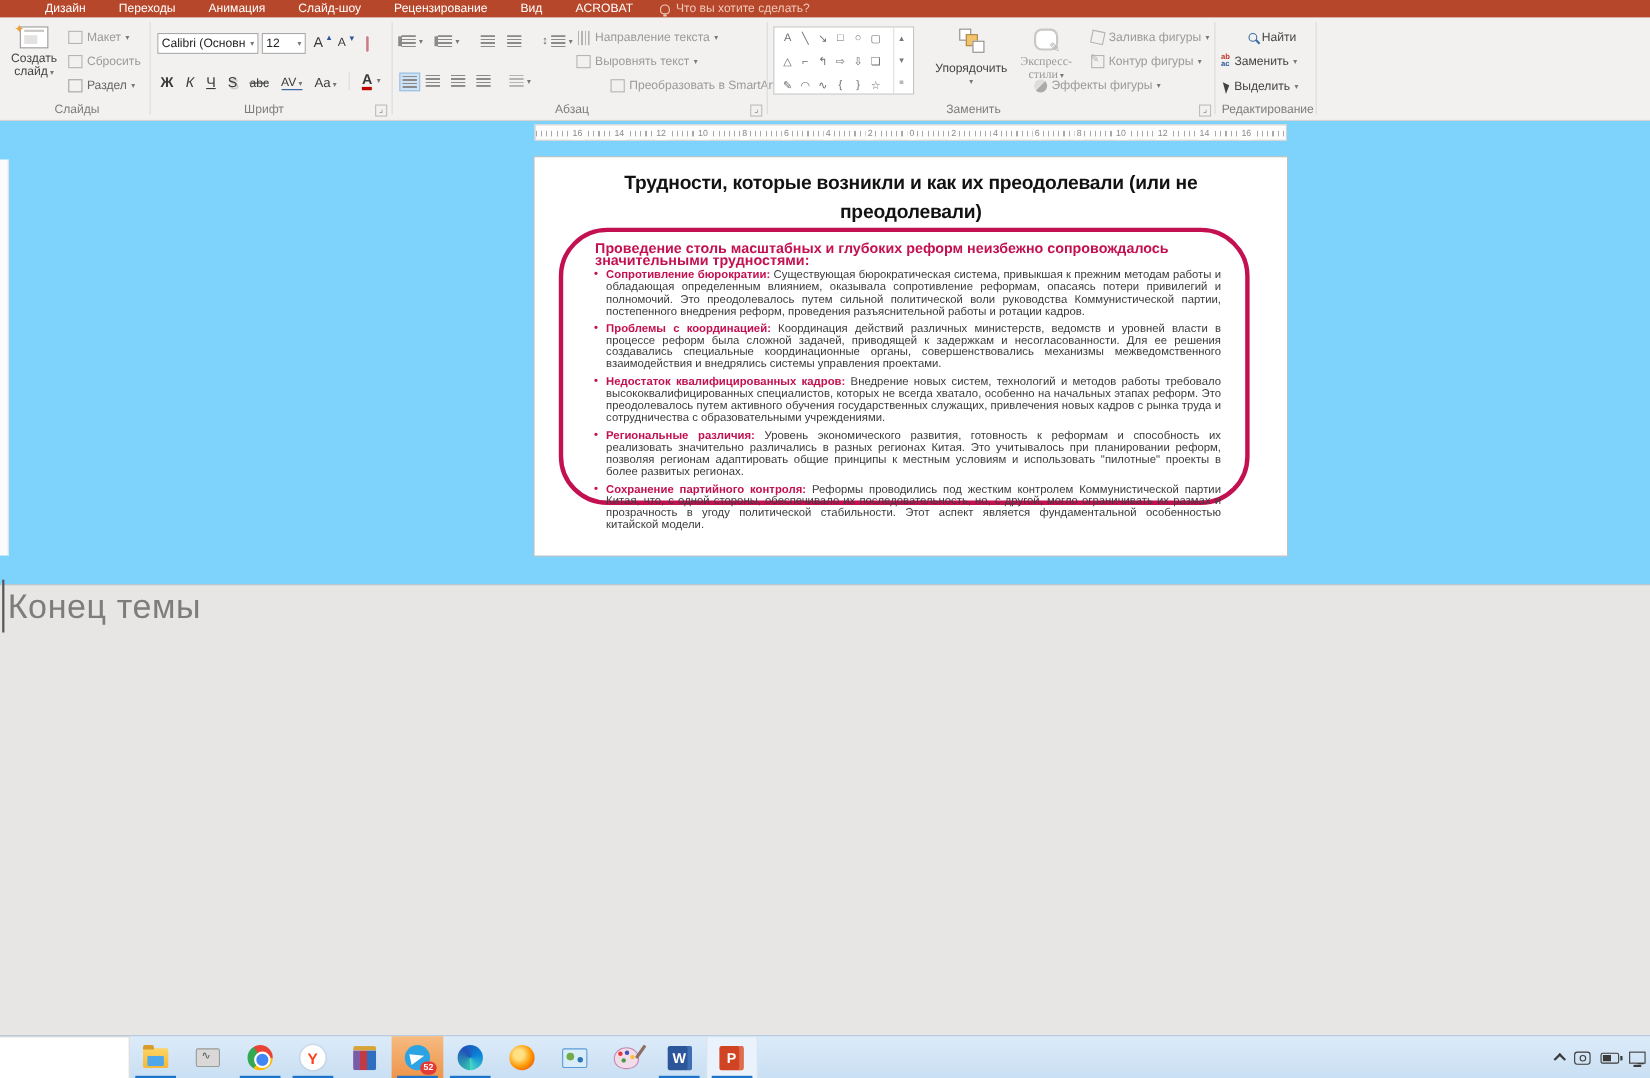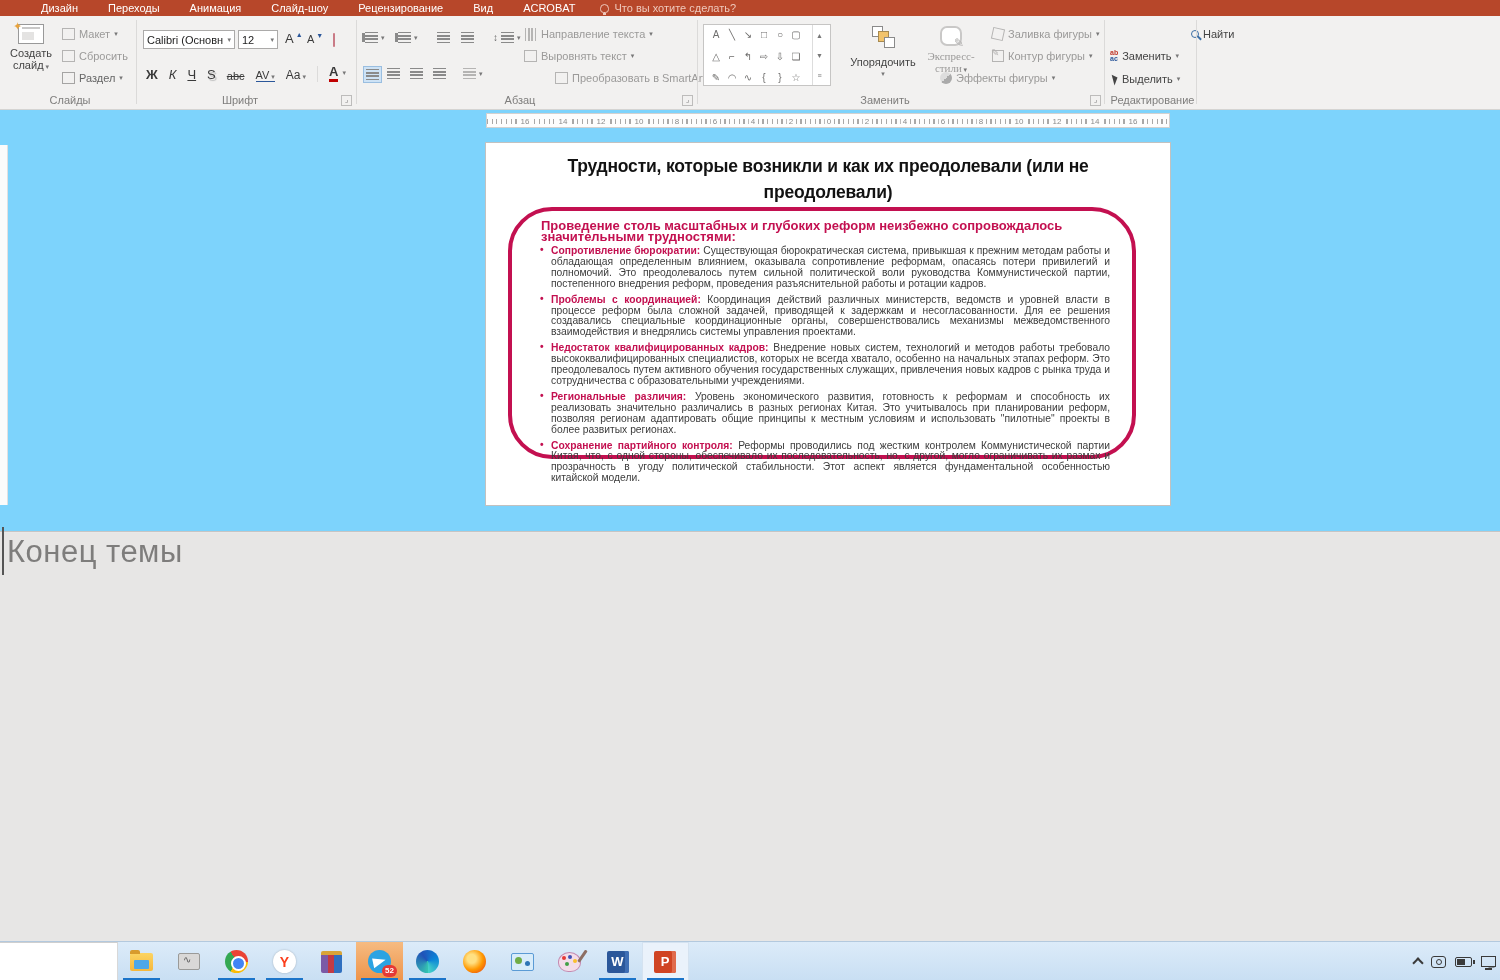--- a/index.html
+++ b/index.html
@@ -295,7 +295,7 @@
   <div class="launcher" style="left:1090px;">⌟</div>
   <div class="gsep" style="left:1104px;"></div>
 
-  <div class="abs rbtn" style="left:1175px; top:12px;padding-left:16px;">
+  <div class="abs rbtn" style="left:1119px; top:12px;padding-left:16px;">
     <span class="magnifier"></span>
     <span>Найти</span>
   </div>

